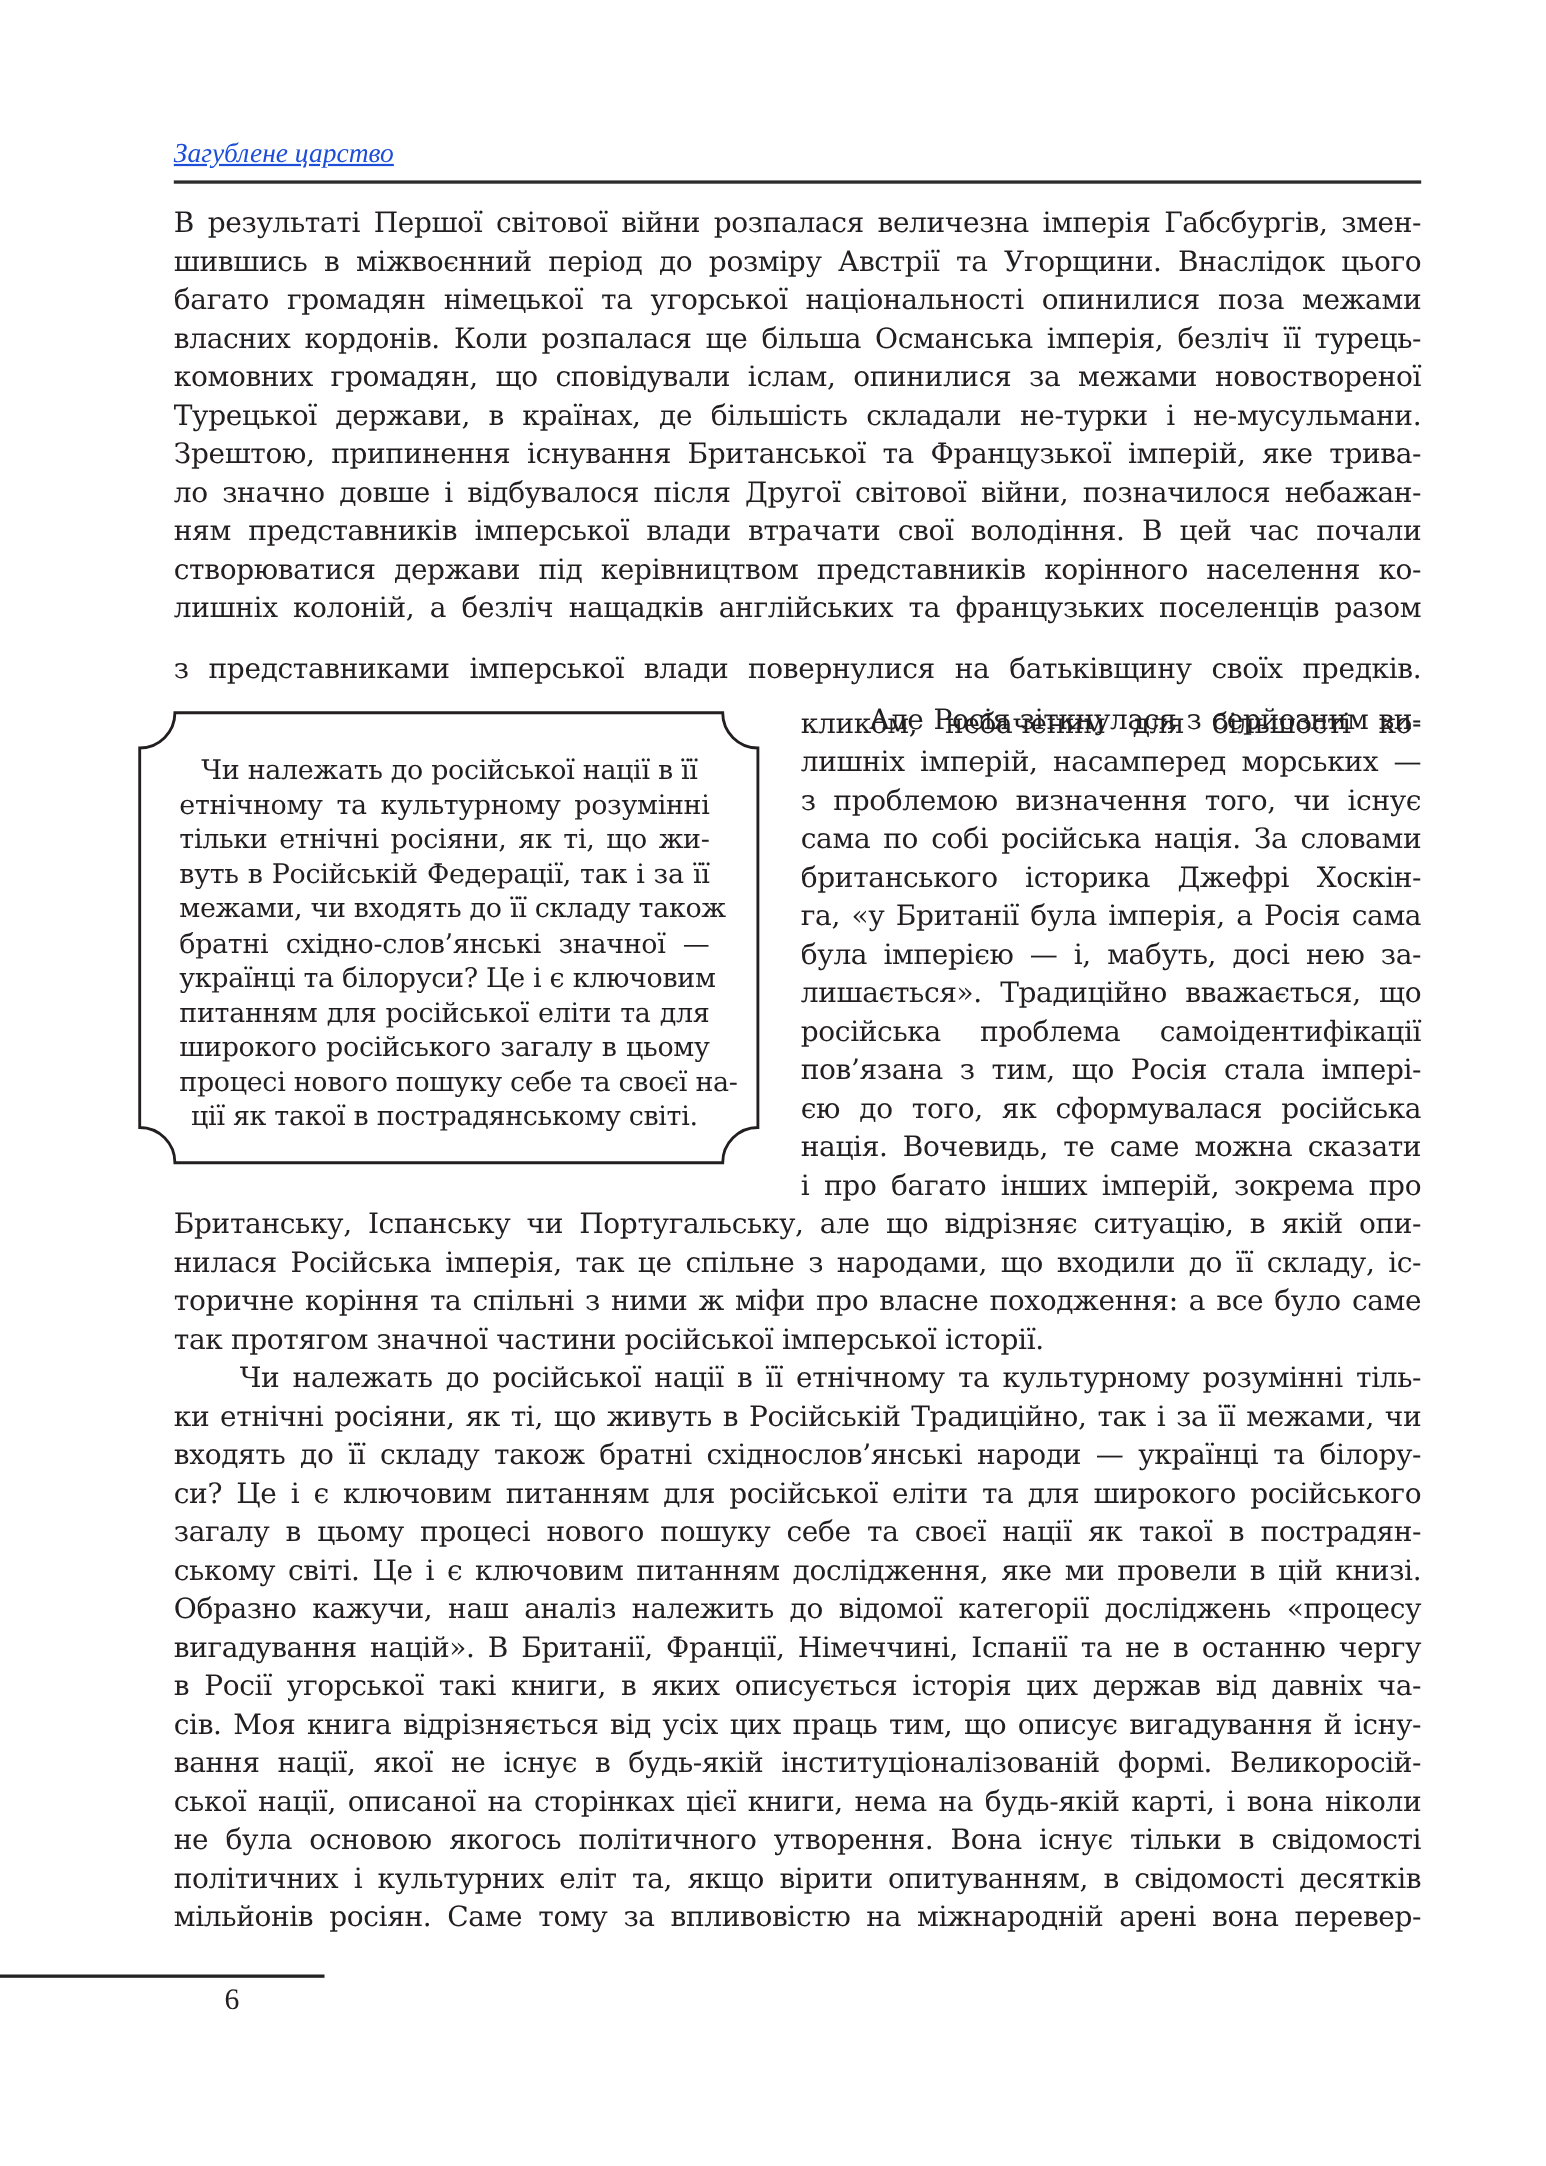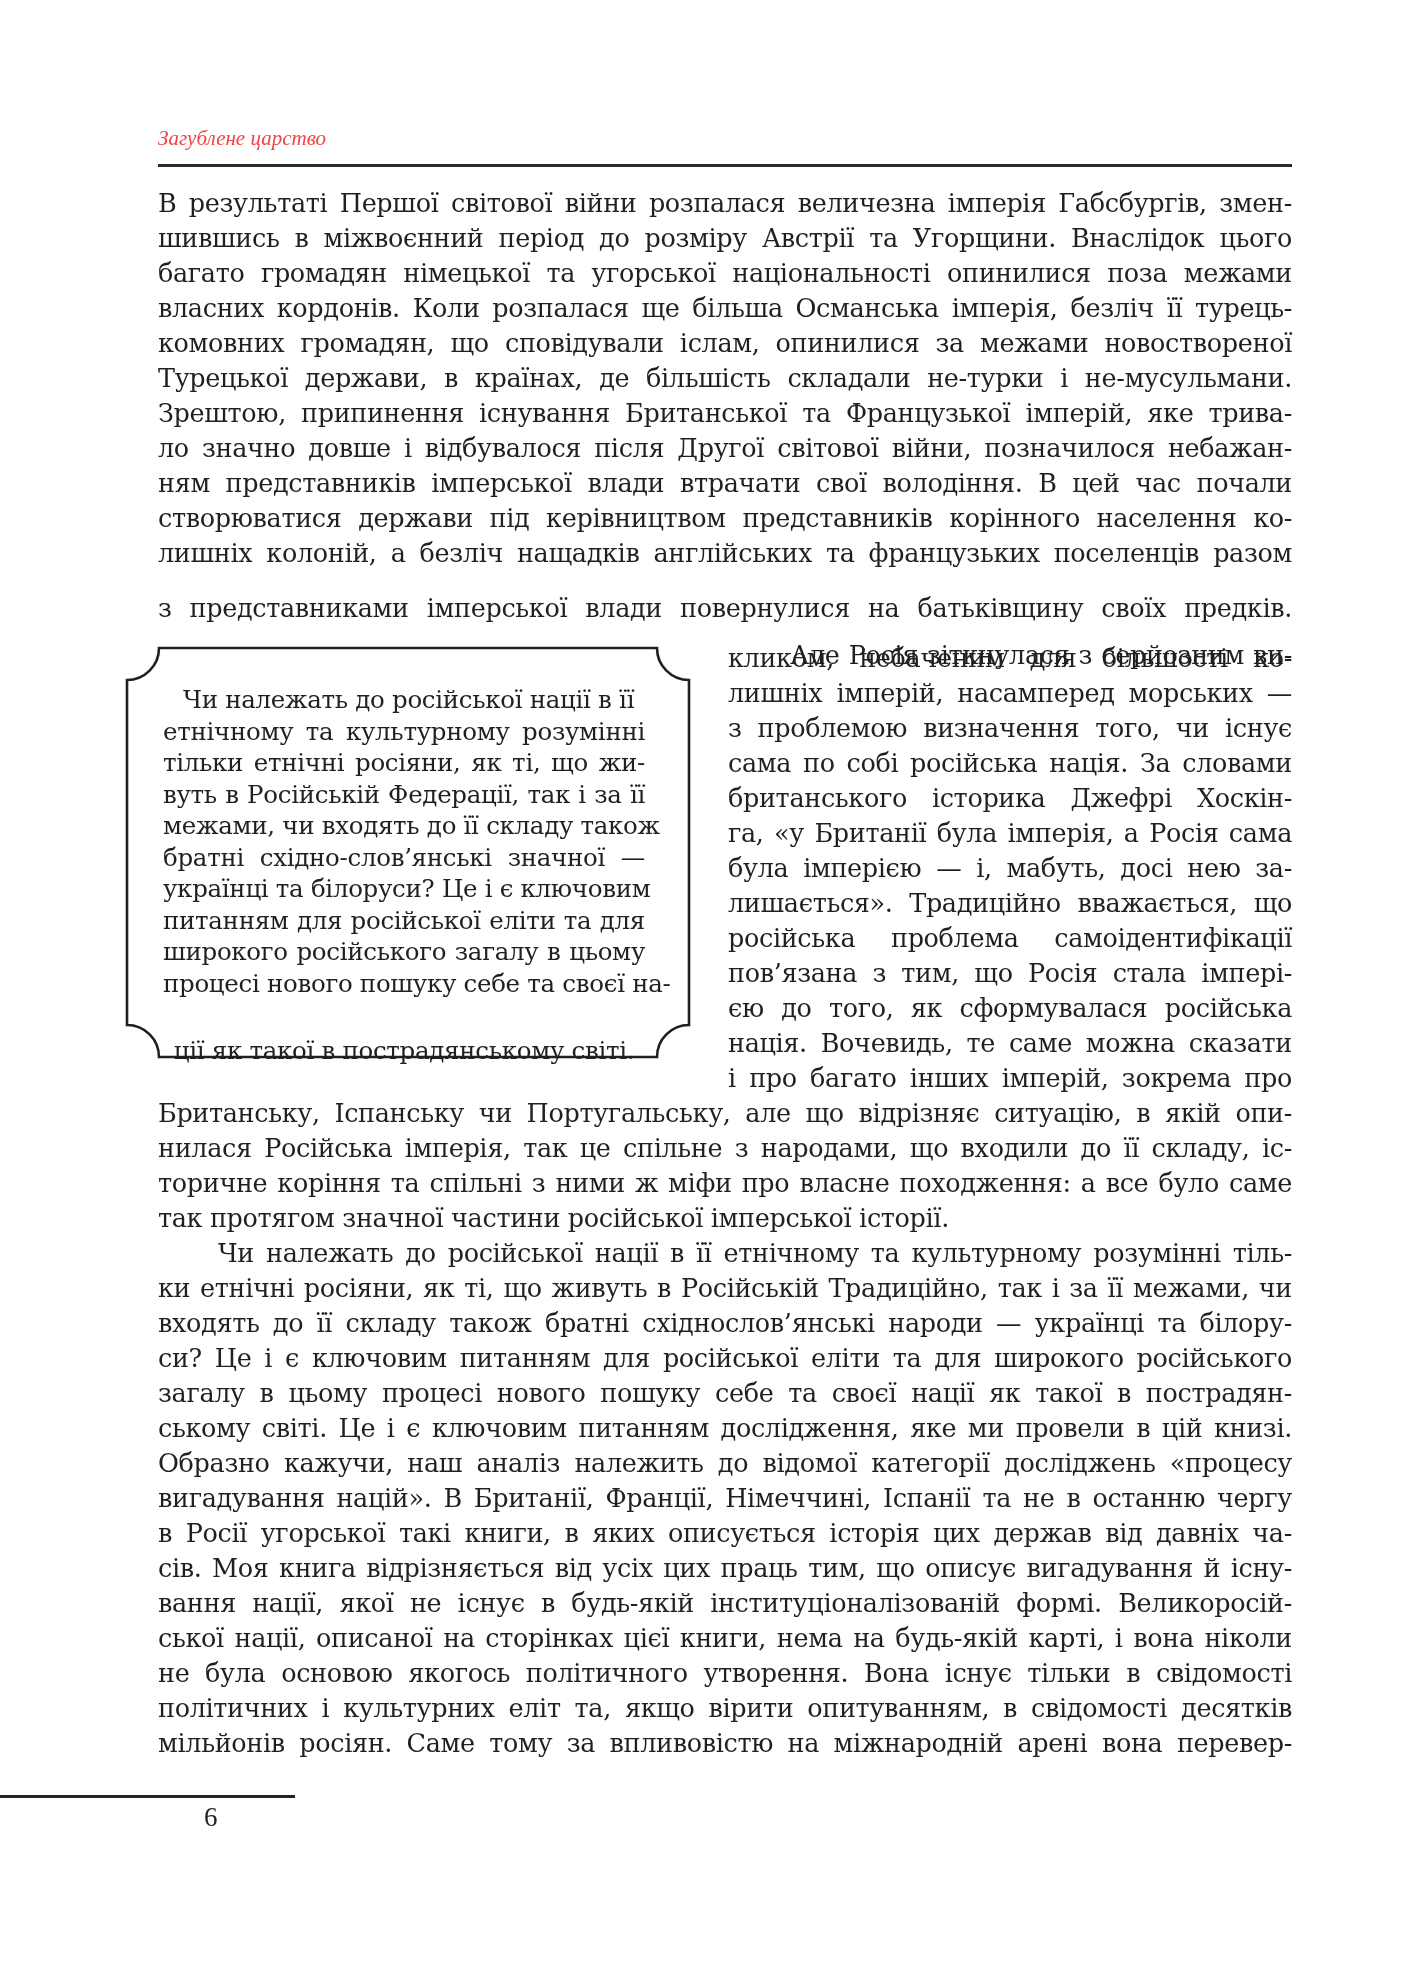--- a/index.html
+++ b/index.html
@@ -7,7 +7,7 @@
          font-family: "DejaVu Serif", "Liberation Serif", serif; color: #231f20; }
   .running-head { position: absolute; left: 158px; top: 126px;
          font-family: "Liberation Serif", "DejaVu Serif", serif; font-style: italic;
-         font-size: 21px; color: #ef4444; }
+         font-size: 25px; color: #1d4ed8; text-decoration: underline; }
   .head-rule { position: absolute; left: 158px; top: 164px; width: 1134px; height: 3px; background: #2b2b2b; }
   .line { position: absolute; height: 35px; white-space: nowrap;
           font-size: 25.5px; line-height: 35px; letter-spacing: -0.35px;

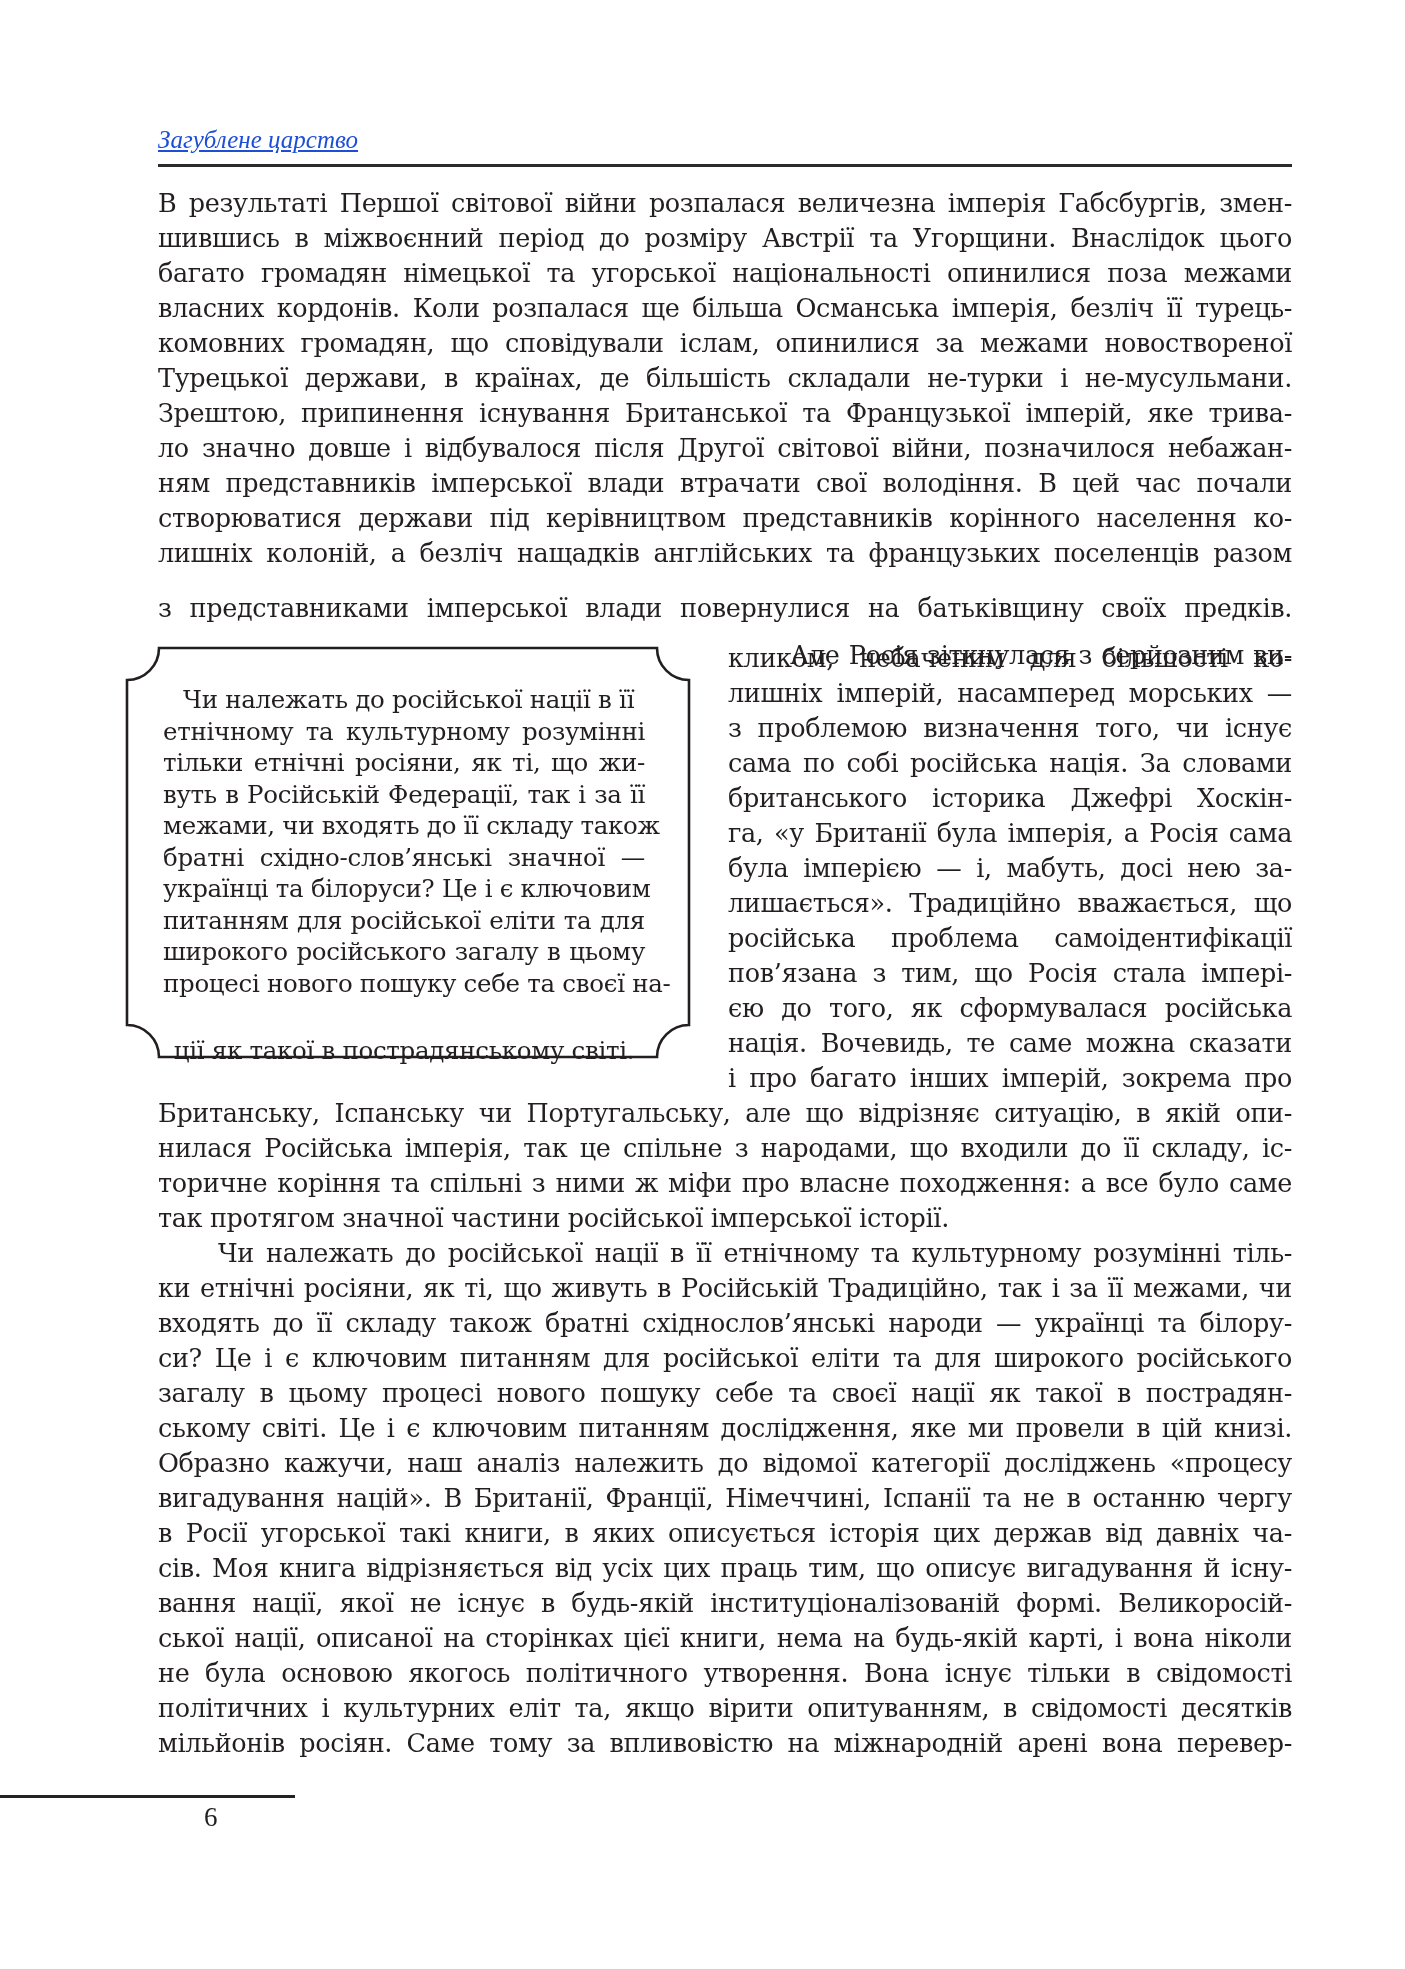--- a/index.html
+++ b/index.html
@@ -20,7 +20,7 @@
   .box svg { position: absolute; left: 0; top: 0; }
   .bline { position: absolute; white-space: nowrap; font-size: 24.5px; line-height: 31px; height: 31px;
            left: 38px; width: 482px; text-align: justify; text-align-last: justify; letter-spacing: -0.3px; }
-  .bline.center { text-align: center; text-align-last: center; margin-top: 36px; }
+  .bline.center { text-align: center; text-align-last: center; }
   .foot-rule { position: absolute; left: 0; top: 1795px; width: 295px; height: 3px; background: #222; }
   .page-num { position: absolute; left: 204px; top: 1802px; font-size: 27px;
               font-family: "Liberation Serif", "DejaVu Serif", serif; }

